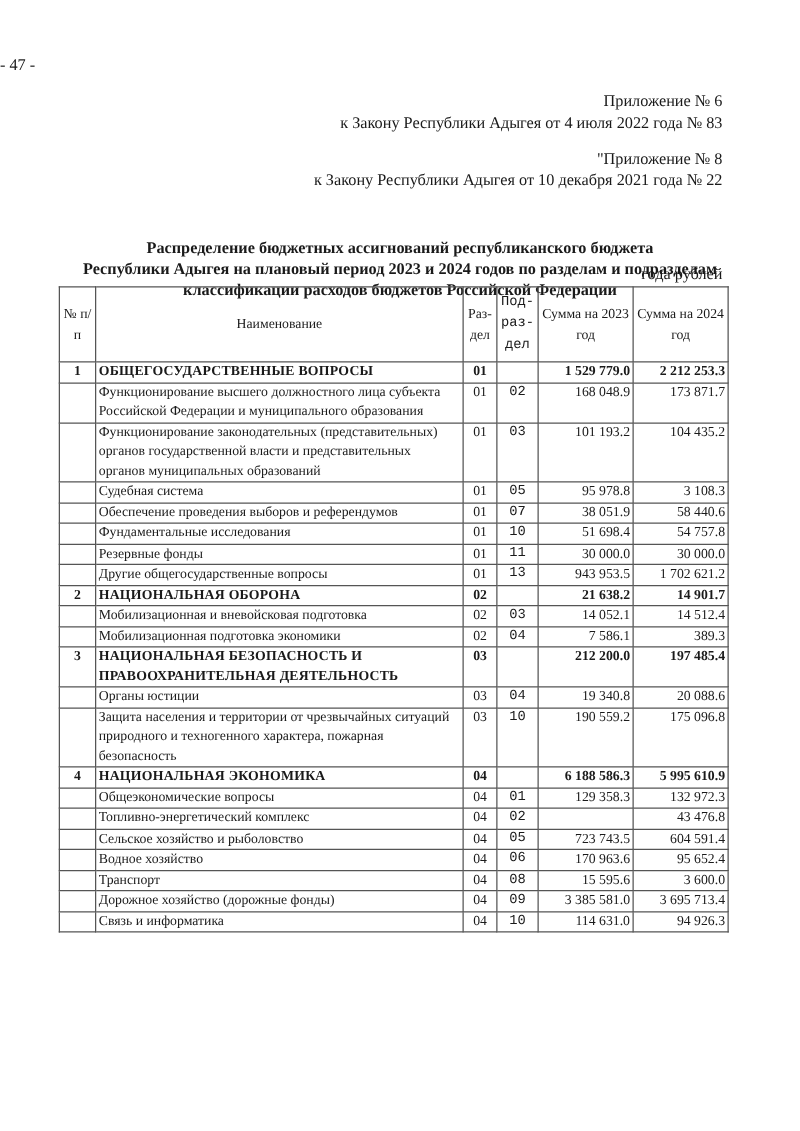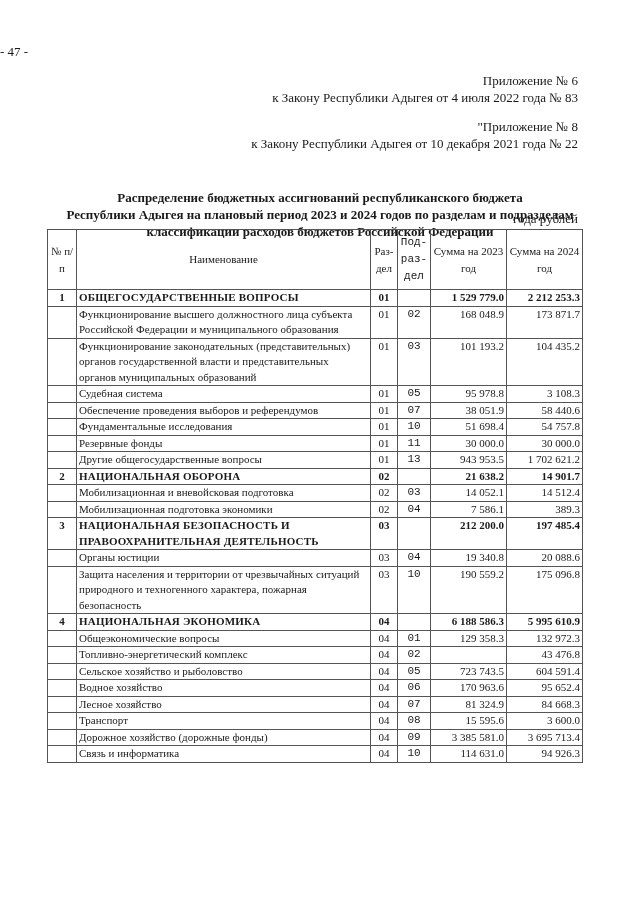--- a/index.html
+++ b/index.html
@@ -216,14 +216,6 @@
       </tr>
       <tr>
         <td class="c-num"></td>
-        <td class="c-name">Лесное хозяйство</td>
-        <td class="c-rz">04</td>
-        <td class="c-prz">07</td>
-        <td class="c-s1">81 324.9</td>
-        <td class="c-s2">84 668.3</td>
-      </tr>
-      <tr>
-        <td class="c-num"></td>
         <td class="c-name">Транспорт</td>
         <td class="c-rz">04</td>
         <td class="c-prz">08</td>

